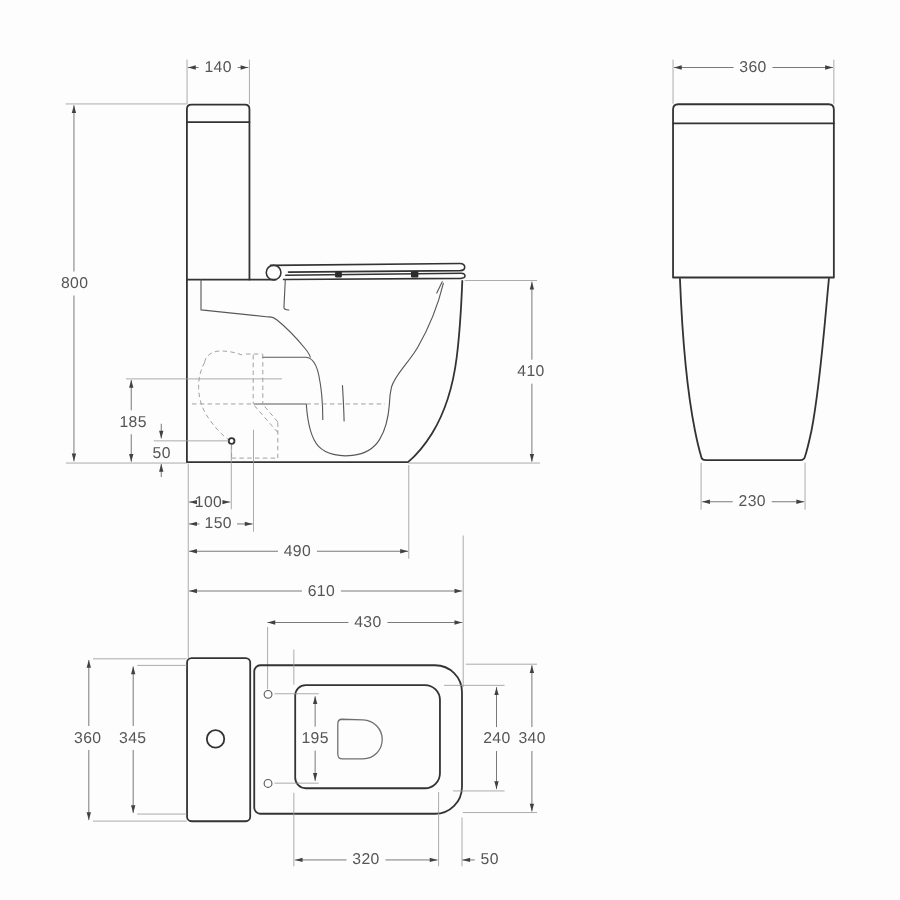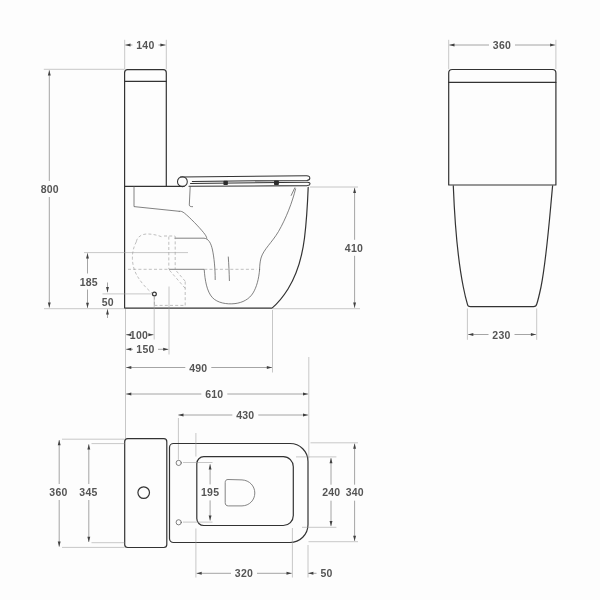--- a/index.html
+++ b/index.html
@@ -3,7 +3,7 @@
 <meta charset="utf-8">
 <style>
 html,body{margin:0;padding:0;background:#fdfdfd;}
-#wrap{width:524px;height:600px;position:relative;font-weight:bold;}
+#wrap{width:524px;height:600px;position:relative;}
 svg{display:block;}
 text{font-family:"Liberation Sans",sans-serif;font-size:10.5px;fill:#555;letter-spacing:0.25px;}
 .o{stroke:#333;stroke-width:1.2;fill:none;stroke-linecap:round;stroke-linejoin:round;}

